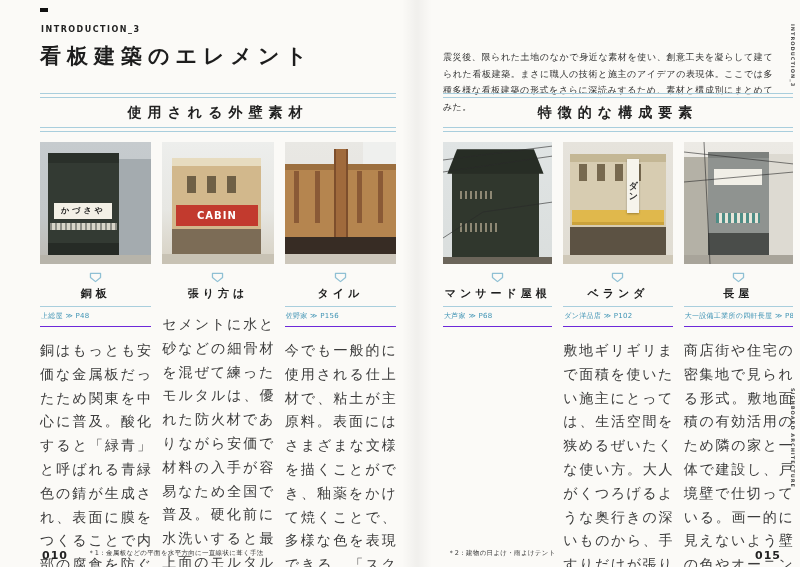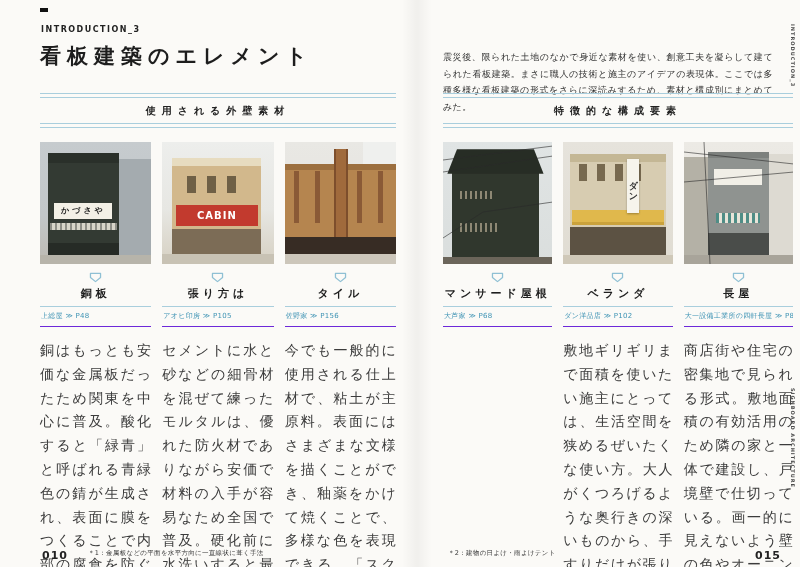--- a/index.html
+++ b/index.html
@@ -31,7 +31,7 @@
   .page-left .section-head{left:40px;}
   .page-right .section-head{left:25px;width:350px;}
   .dbl-rule{height:3px;border-top:1px solid #a9cedd;border-bottom:1px solid #a9cedd;}
-  .section-title{margin:0;padding:6px 0 5px;text-align:center;font-size:10px;font-weight:bold;
+  .section-title{margin:0;padding:6px 0 5px;text-align:center;font-size:14px;font-weight:bold;
     letter-spacing:6px;color:#222;}
 
   .cols{position:absolute;top:142px;display:grid;grid-template-columns:repeat(3,1fr);gap:11px;}

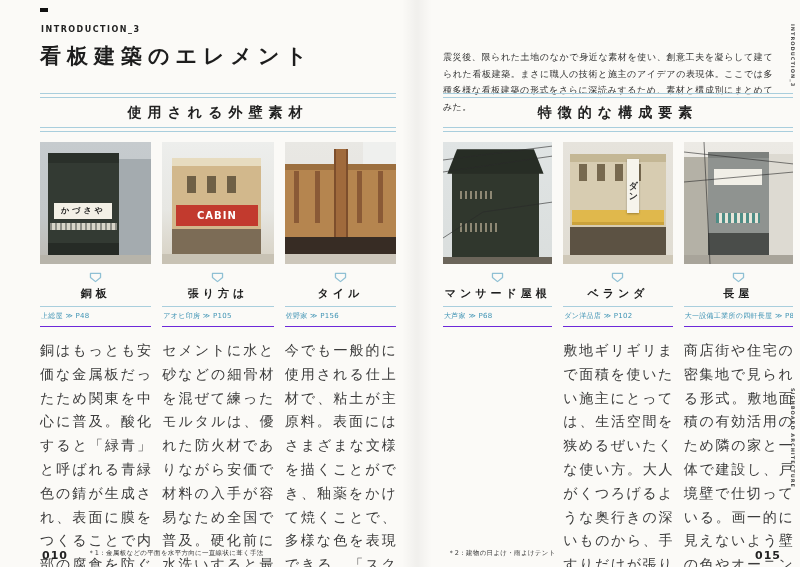--- a/index.html
+++ b/index.html
@@ -176,7 +176,6 @@
             <path d="M1.5 1.5 h11 v4.5 L7 10.5 L1.5 6 Z" fill="none" stroke="#8fc0d4" stroke-width="1.4" stroke-linejoin="round"></path>
           </svg>
         <p class="col-label">張り方は</p>
-        <div class="ref">アオヒ印房 ≫ P105</div>
         <p class="body-text">セメントに水と砂などの細骨材を混ぜて練ったモルタルは、優れた防火材でありながら安価で材料の入手が容易なため全国で普及。硬化前に水洗いすると最上面のモルタルがとれて細骨材の粒々した表面が現れる。これを「人造石洗い出し仕上げ」といい、目地を入れると石のような見え方をすることから好んで用いられた。</p>
       </div>
 

